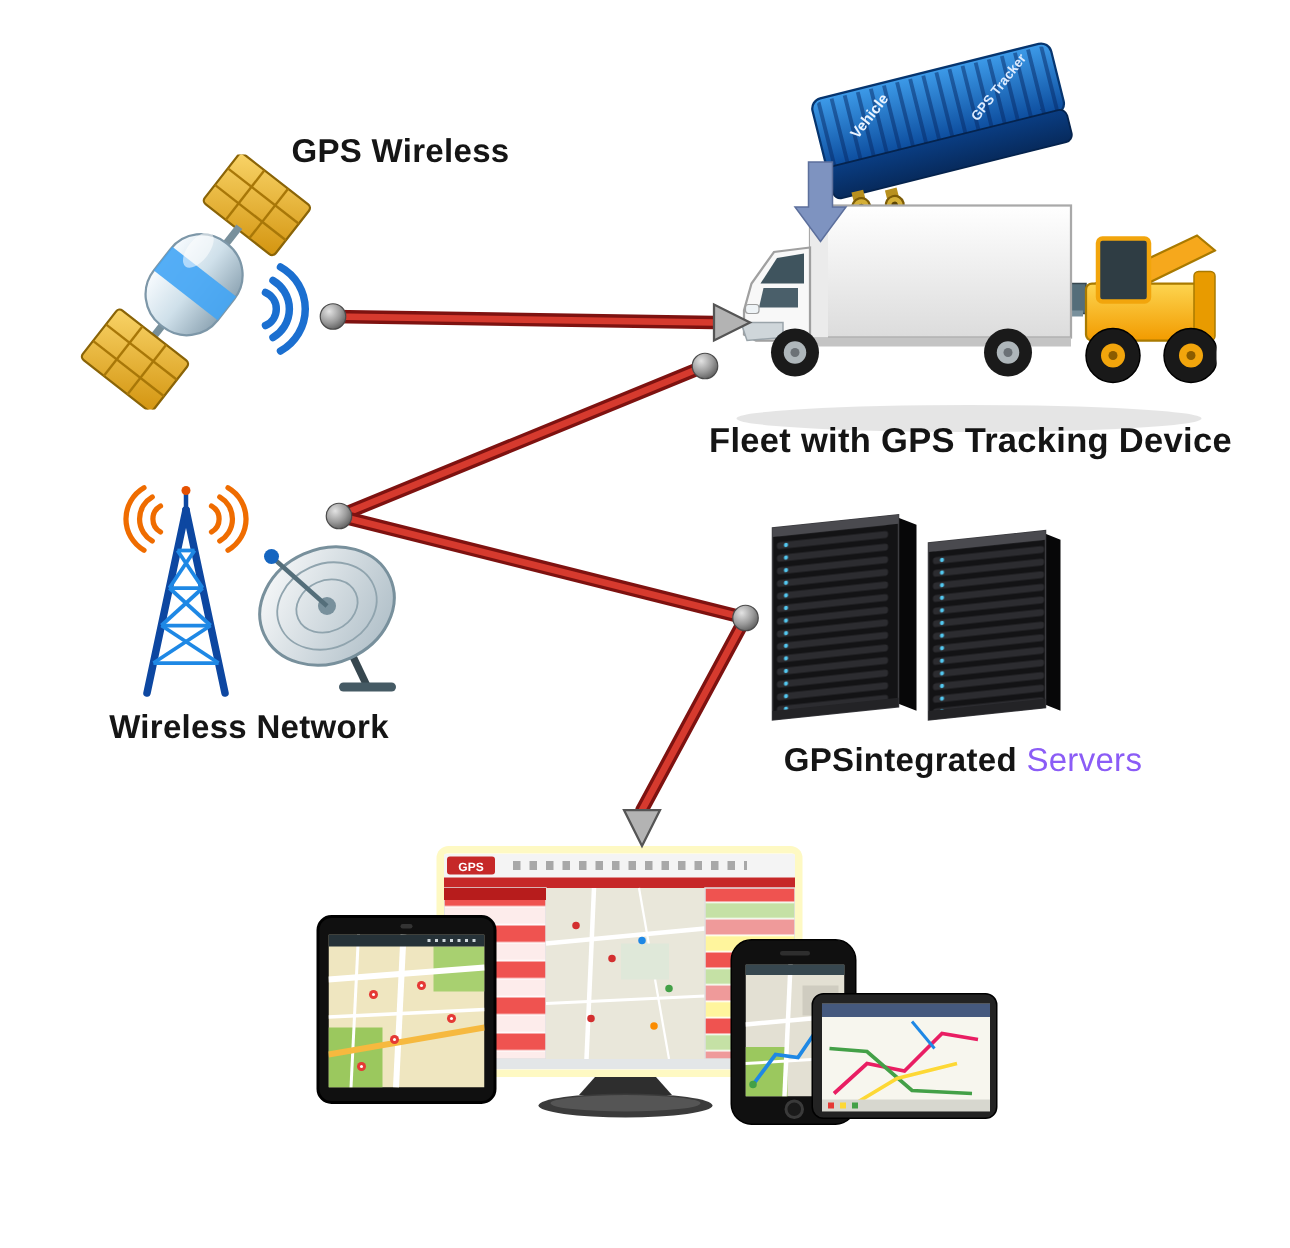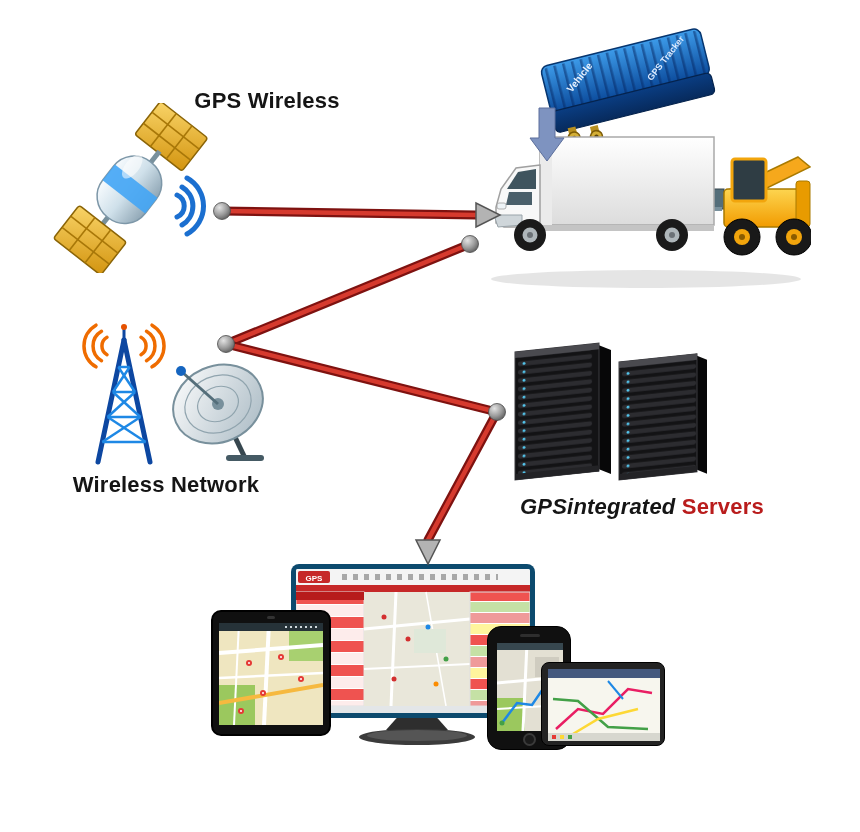--- a/index.html
+++ b/index.html
@@ -20,6 +20,7 @@
 <div class="canvas">
 
   <div class="label" style="left:157px; top:88px; width:220px;">GPS Wireless</div>
+  <div class="label label-lg" style="left:462px; top:280px; width:370px;">Fleet with GPS Tracking Device</div>
   <div class="label" style="left:56px; top:472px; width:220px;">Wireless Network</div>
   <div class="label" style="left:492px; top:494px; width:300px;"><span class="brand-bold">GPSintegrated</span><span class="brand-word"> Servers</span></div>
 

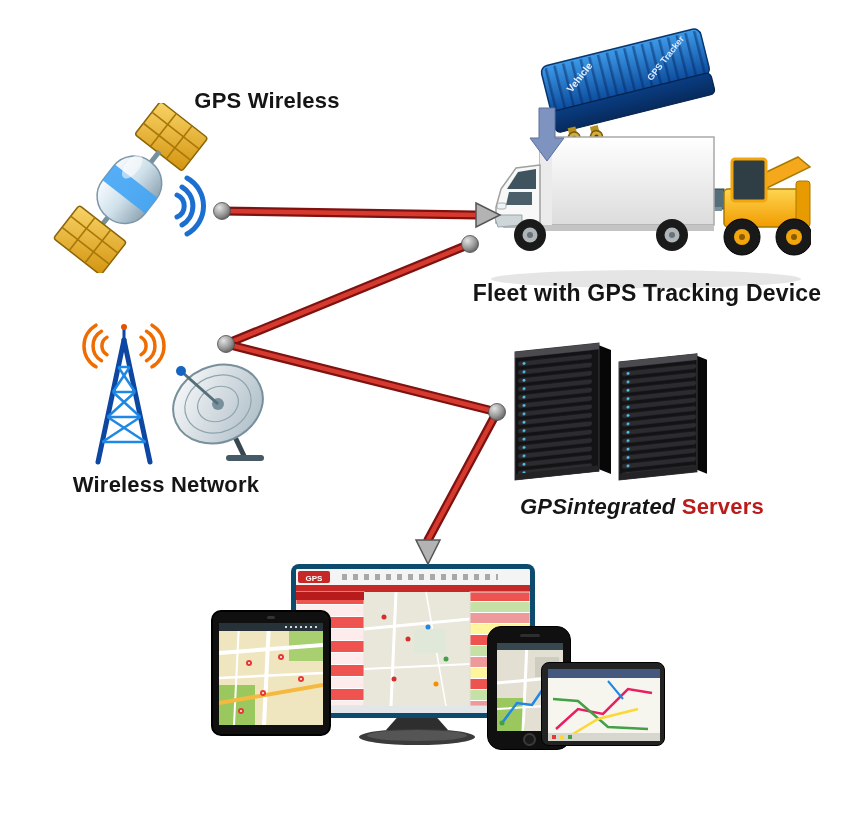--- a/index.html
+++ b/index.html
@@ -11,7 +11,7 @@
   svg text { font-family:"Liberation Sans", sans-serif; }
   .overlay { position:absolute; left:0; top:0; z-index:6; pointer-events:none; }
   .frame-dark { background:#101010; border-radius:10px; }
-  .brand-bold { font-weight:700;font-style:italic; }
+  .brand-bold { font-weight:700; }
   .brand-word { font-weight:700; color:#b91c1c; }
 </style>
 </head>

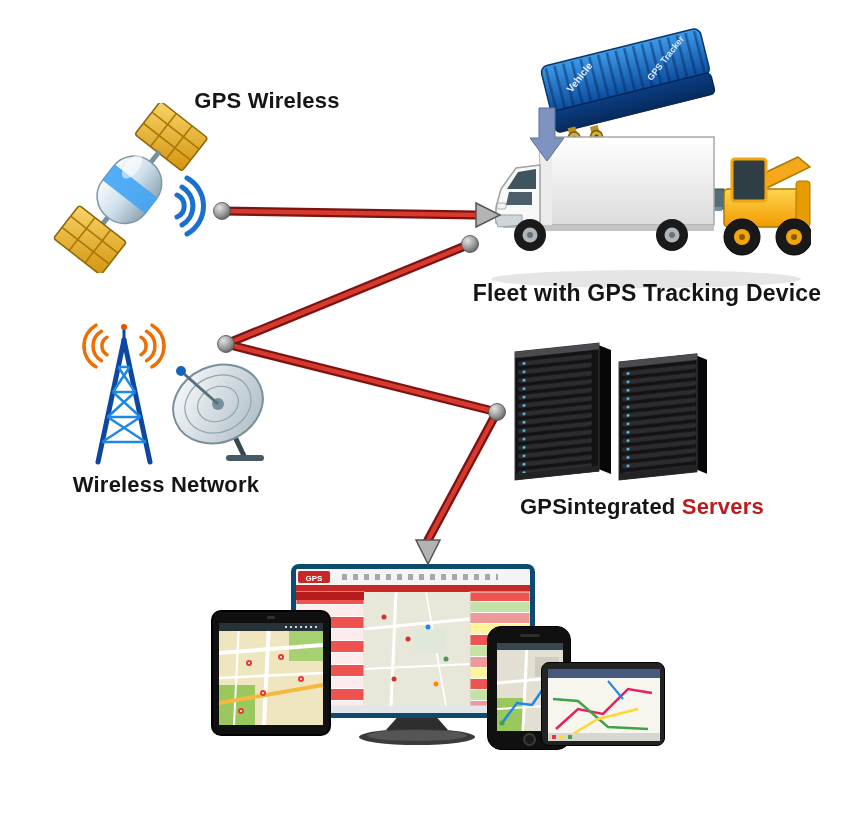--- a/index.html
+++ b/index.html
@@ -12,7 +12,7 @@
   .overlay { position:absolute; left:0; top:0; z-index:6; pointer-events:none; }
   .frame-dark { background:#101010; border-radius:10px; }
   .brand-bold { font-weight:700; }
-  .brand-word { font-weight:700; color:#b91c1c; }
+  .brand-word { font-weight:400; color:#8b5cf6; }
 </style>
 </head>
 <body>

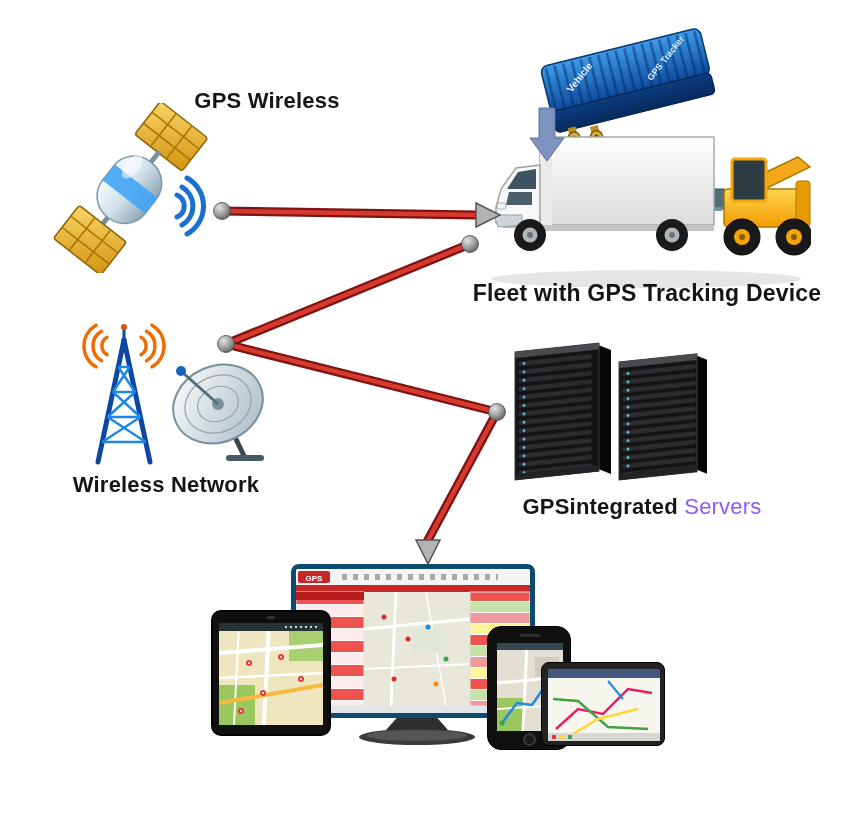--- a/index.html
+++ b/index.html
@@ -206,7 +206,7 @@
     </g>
   </svg>
 
-  <div class="abs" style="left:291px; top:564px; width:244px; height:154px; background:#0c4a6e; border-radius:8px; padding:5px; z-index:2;">
+  <div class="abs" style="left:291px; top:564px; width:244px; height:154px; background:#fef9c3; border-radius:8px; padding:5px; z-index:2;">
     <div style="width:234px; height:144px; background:#ffffff; border-radius:2px; overflow:hidden;">
       <svg width="234" height="144" viewBox="0 0 234 144">
         <defs>

